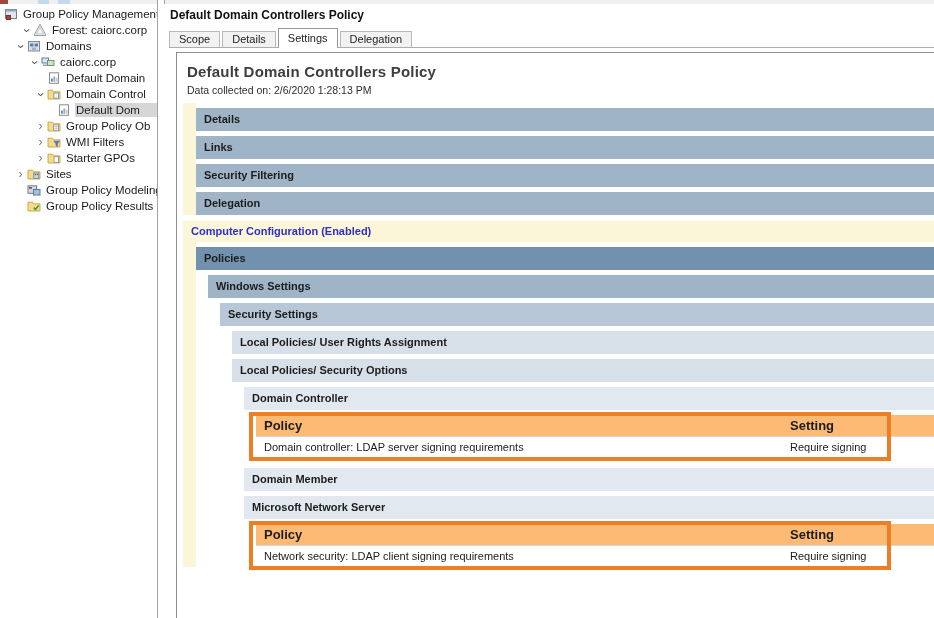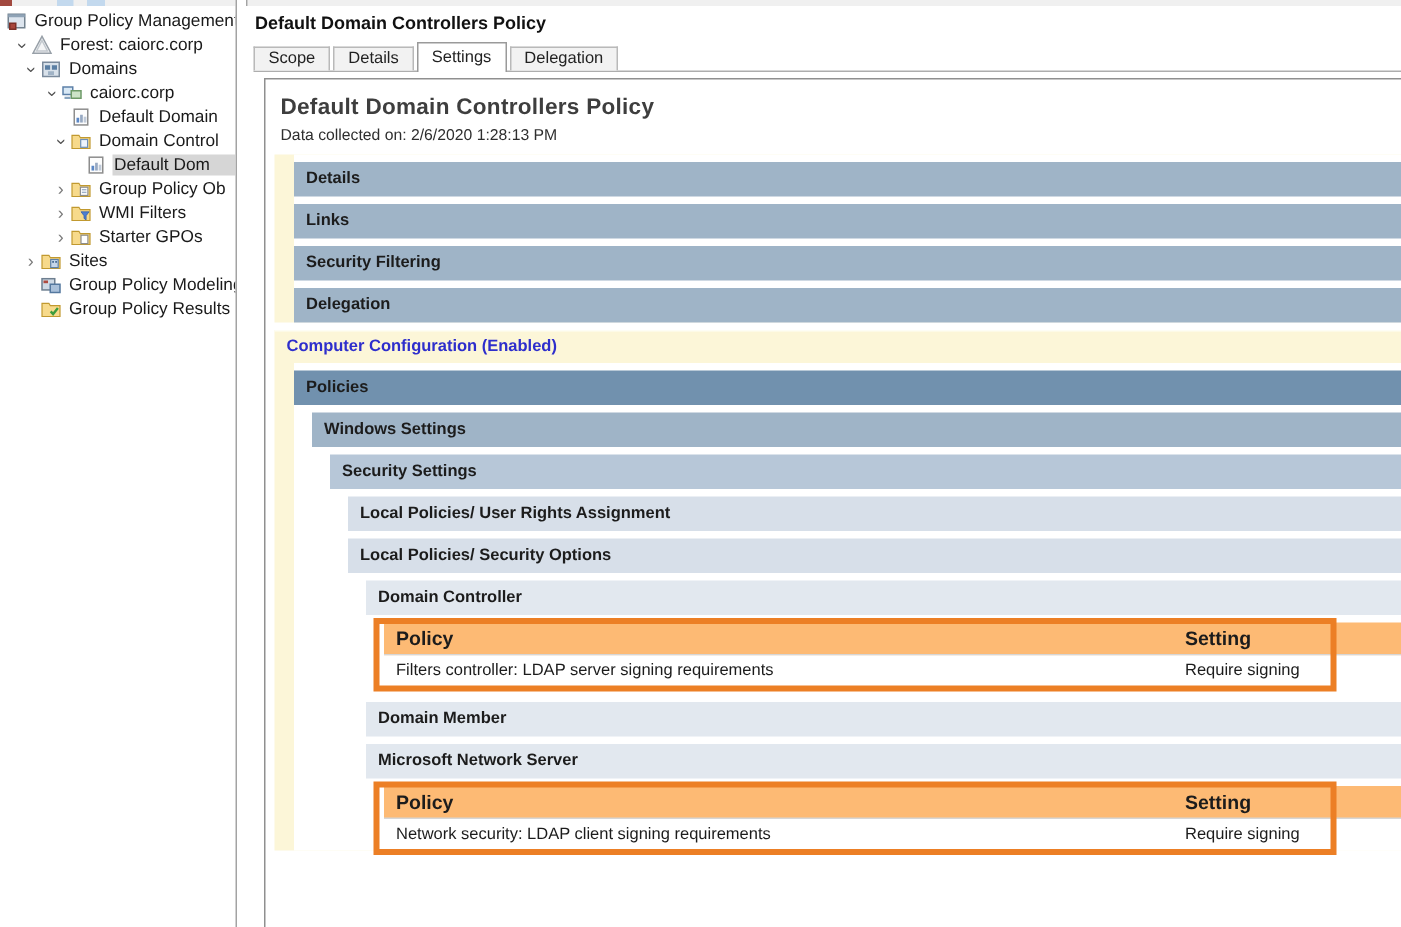--- a/index.html
+++ b/index.html
@@ -80,7 +80,7 @@
         </span>
     </div>
 
-    <div class="tree-row" style="padding-left:8px">
+    <div class="tree-row" style="padding-left:20px">
       <span class="chev exp">›</span>
       <span class="ic"><svg width="14" height="14" viewBox="0 0 14 14">
             <path d="M7 1.2 L13 12.5 H1 Z" fill="#f4f5f6" stroke="#98a0a8"></path>

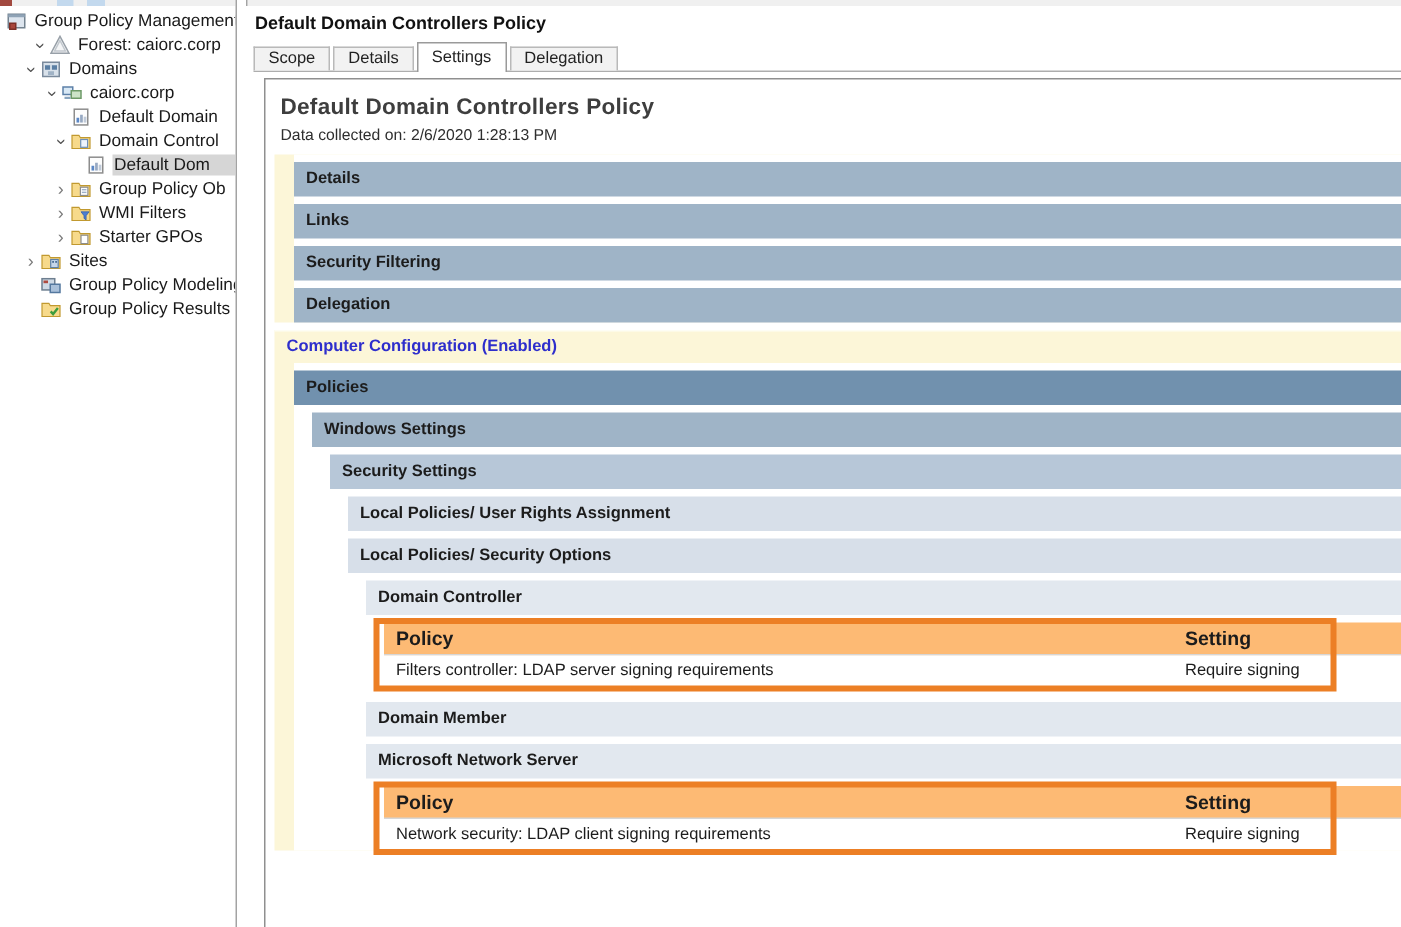--- a/index.html
+++ b/index.html
@@ -274,7 +274,7 @@
                       <span class="col-s">Setting</span>
                     </div>
                     <div class="t-row">
-                      <span class="col-p">Filters controller: LDAP server signing requirements</span>
+                      <span class="col-p">Domain controller: LDAP server signing requirements</span>
                       <span class="col-s">Require signing</span>
                     </div>
                   </div>

